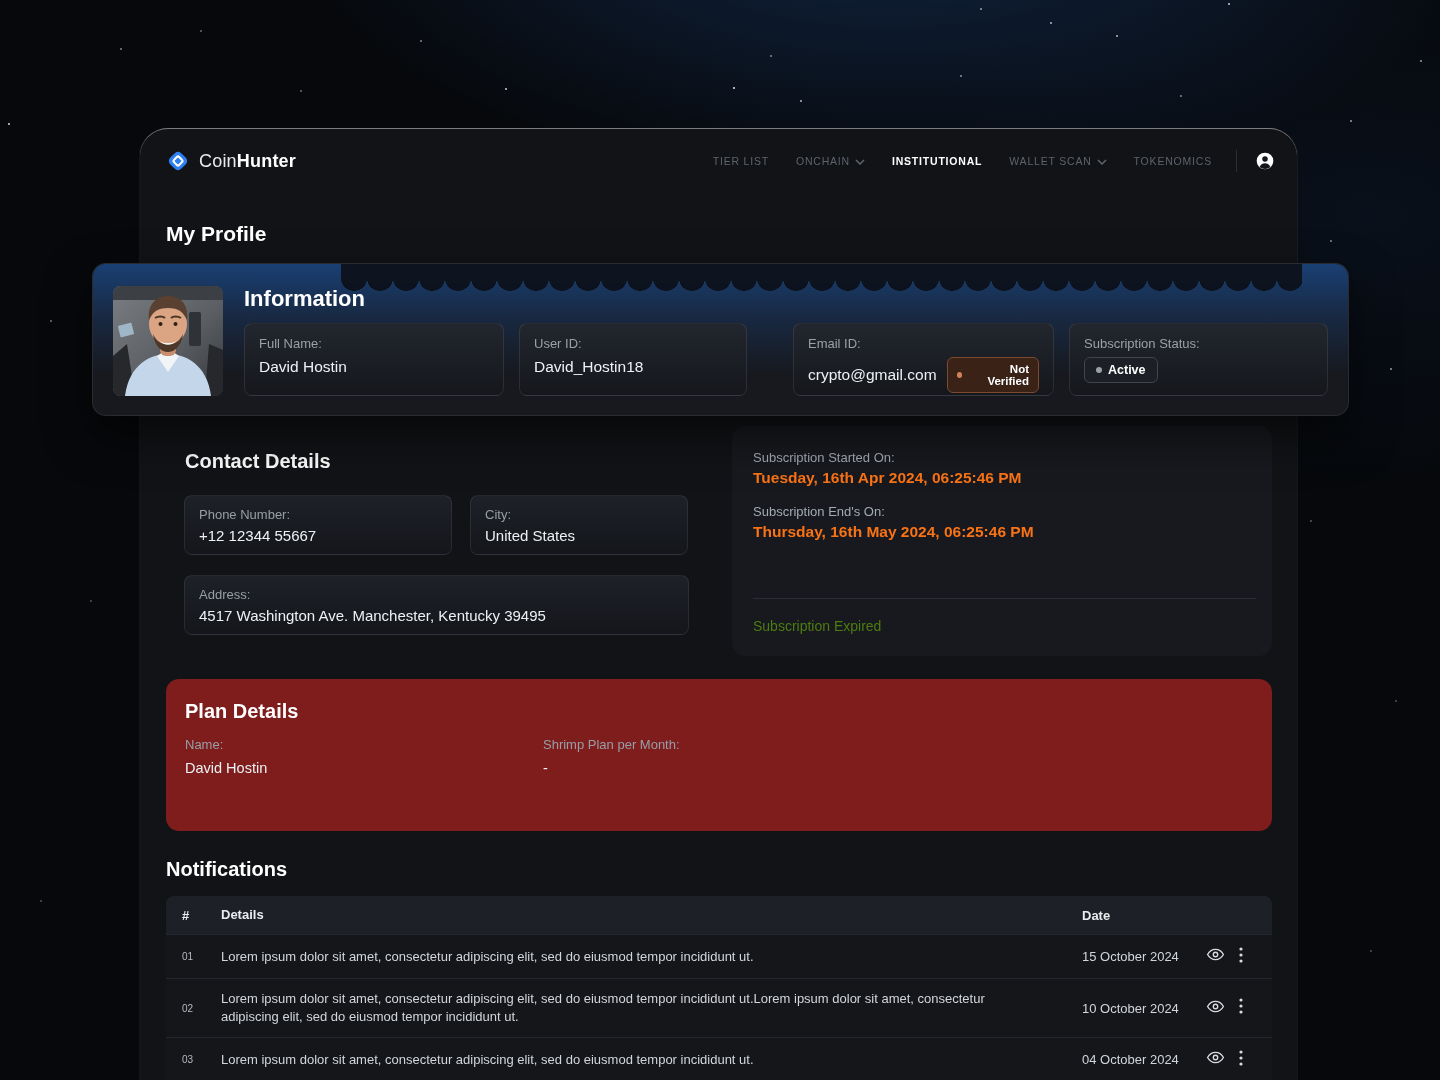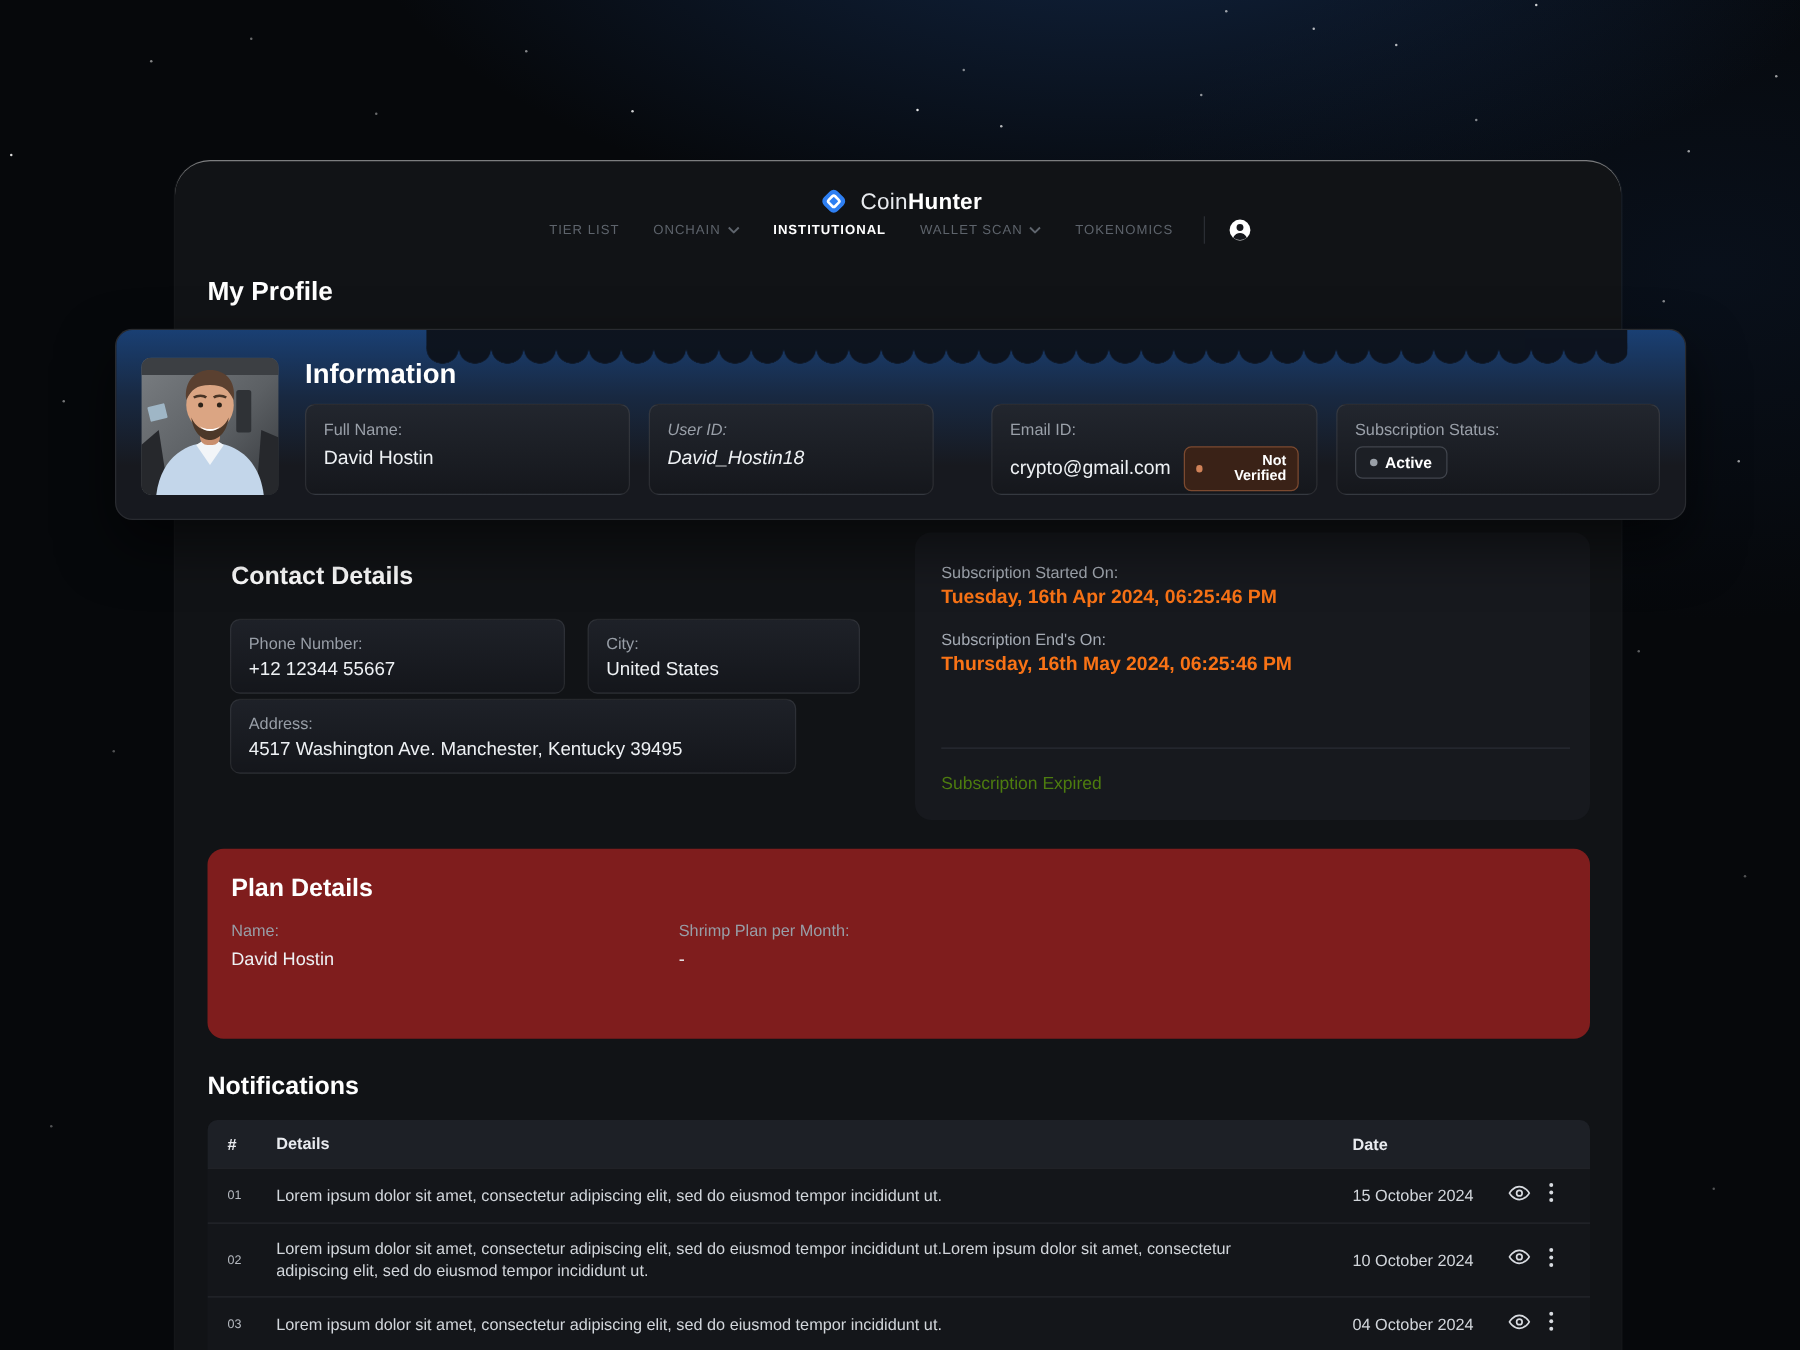--- a/index.html
+++ b/index.html
@@ -35,7 +35,7 @@
     border-top:1px solid rgba(255,255,255,.45);
     box-shadow: -1px 0 0 rgba(255,255,255,.06), 1px 0 0 rgba(255,255,255,.06);
   }
-  .win-header { display:flex; align-items:center; justify-content:space-between; padding:20px 22px 0 26px;flex-direction:column; }
+  .win-header { display:flex; align-items:center; justify-content:space-between; padding:20px 22px 0 26px; }
   .brand { display:flex; align-items:center; gap:9px; }
   .brand svg { display:block; }
   .brand-text { font-size:18px; color:#e7eaee; letter-spacing:.2px; }

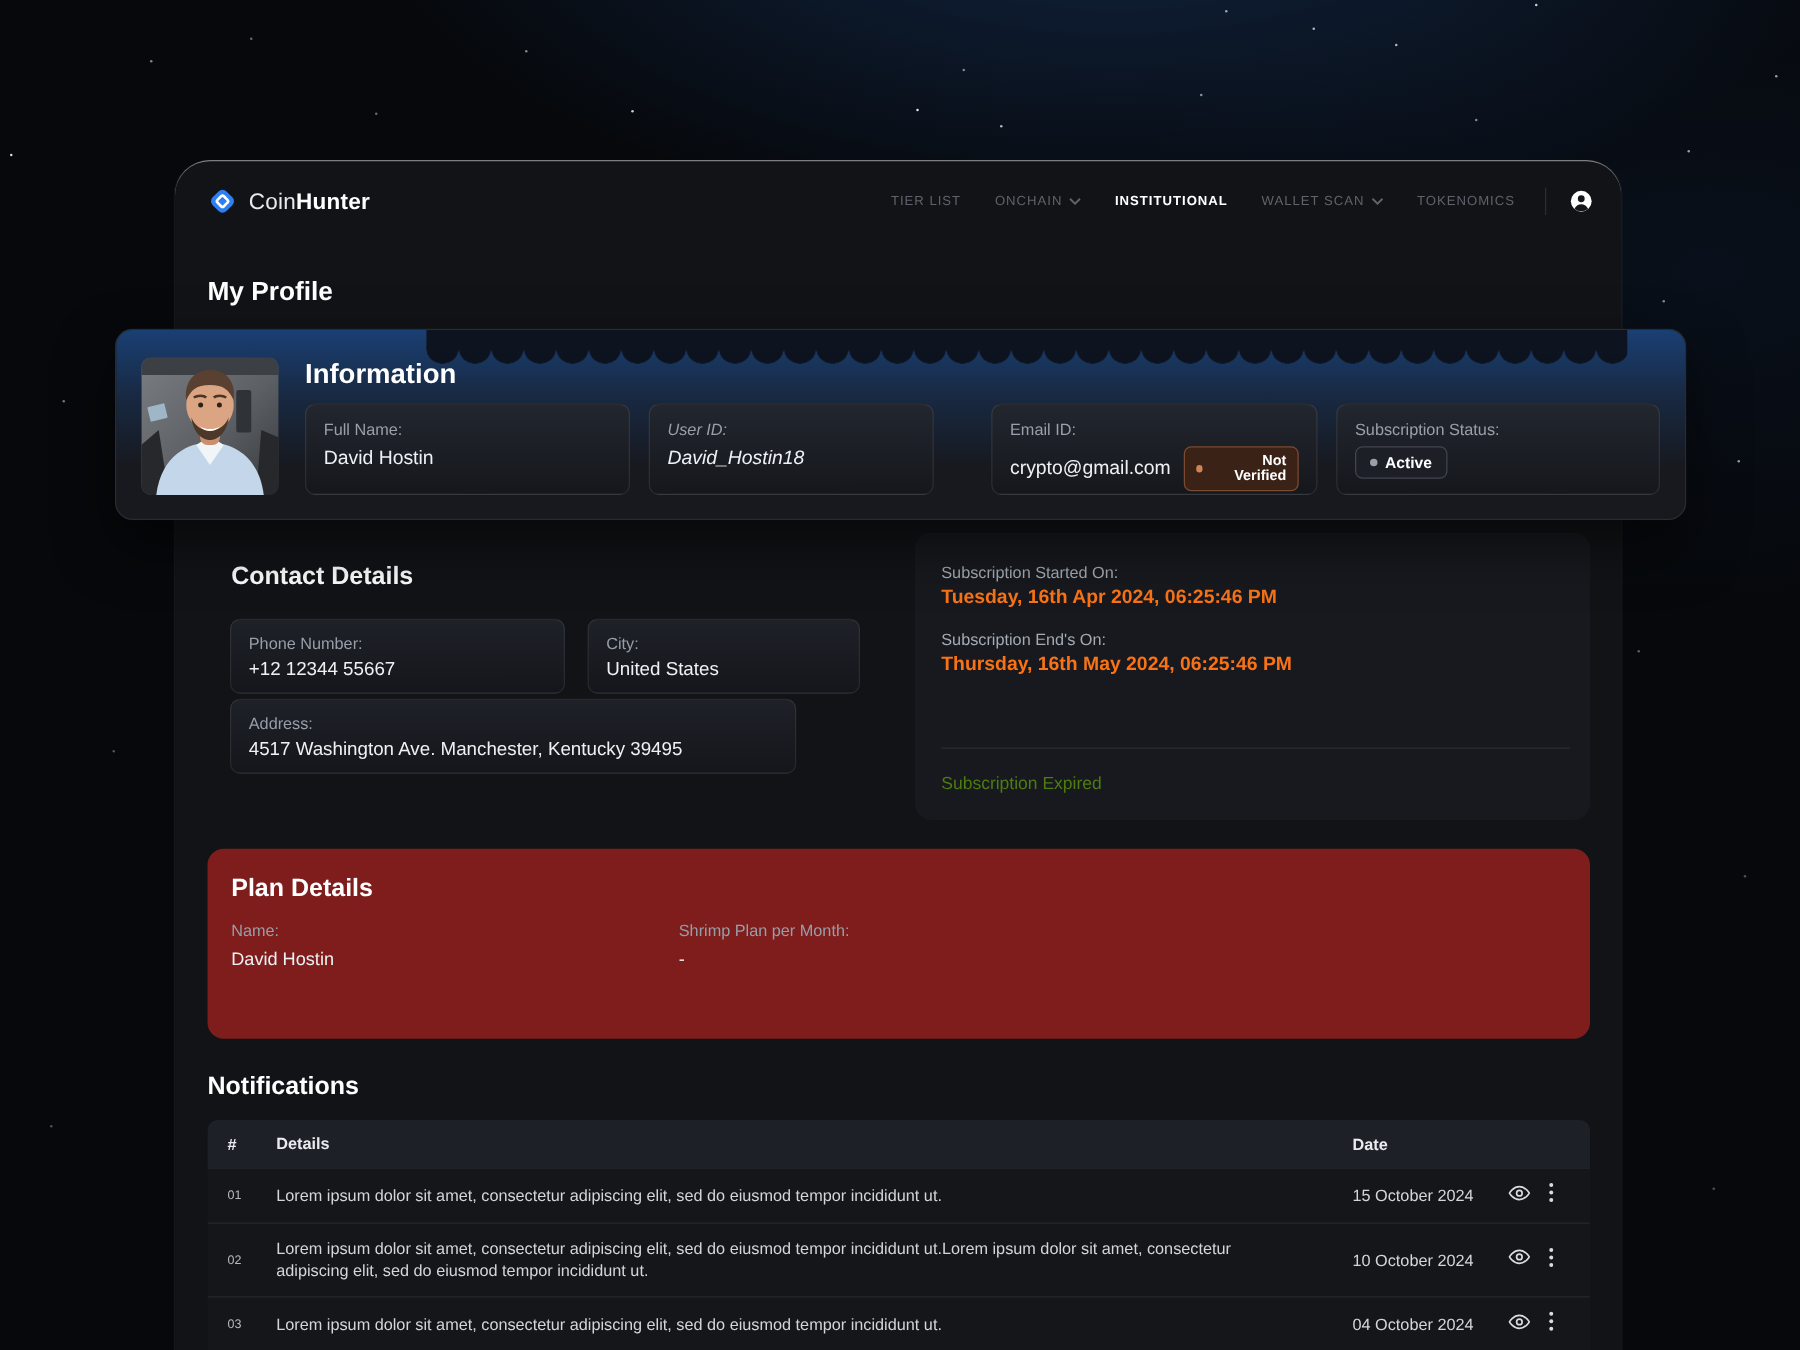--- a/index.html
+++ b/index.html
@@ -73,7 +73,7 @@
     border:1px solid rgba(255,255,255,.09); }
   .fb-label { font-size:13px; color:#9aa0a9; }
   .fb-value { font-size:15.5px; color:#eef1f4; margin-top:7px; font-weight:500; }
-  .fb-1 { left:151px; width:260px; } .fb-2 { left:426px; width:228px;font-style:italic; }
+  .fb-1 { left:151px; width:260px; } .fb-2 { left:426px; width:228px; }
   .fb-3 { left:700px; width:261px; } .fb-4 { left:976px; width:259px; }
   .fb-row { display:flex; align-items:center; gap:10px; margin-top:6px; }
   .fb-row .fb-value { margin-top:0; }

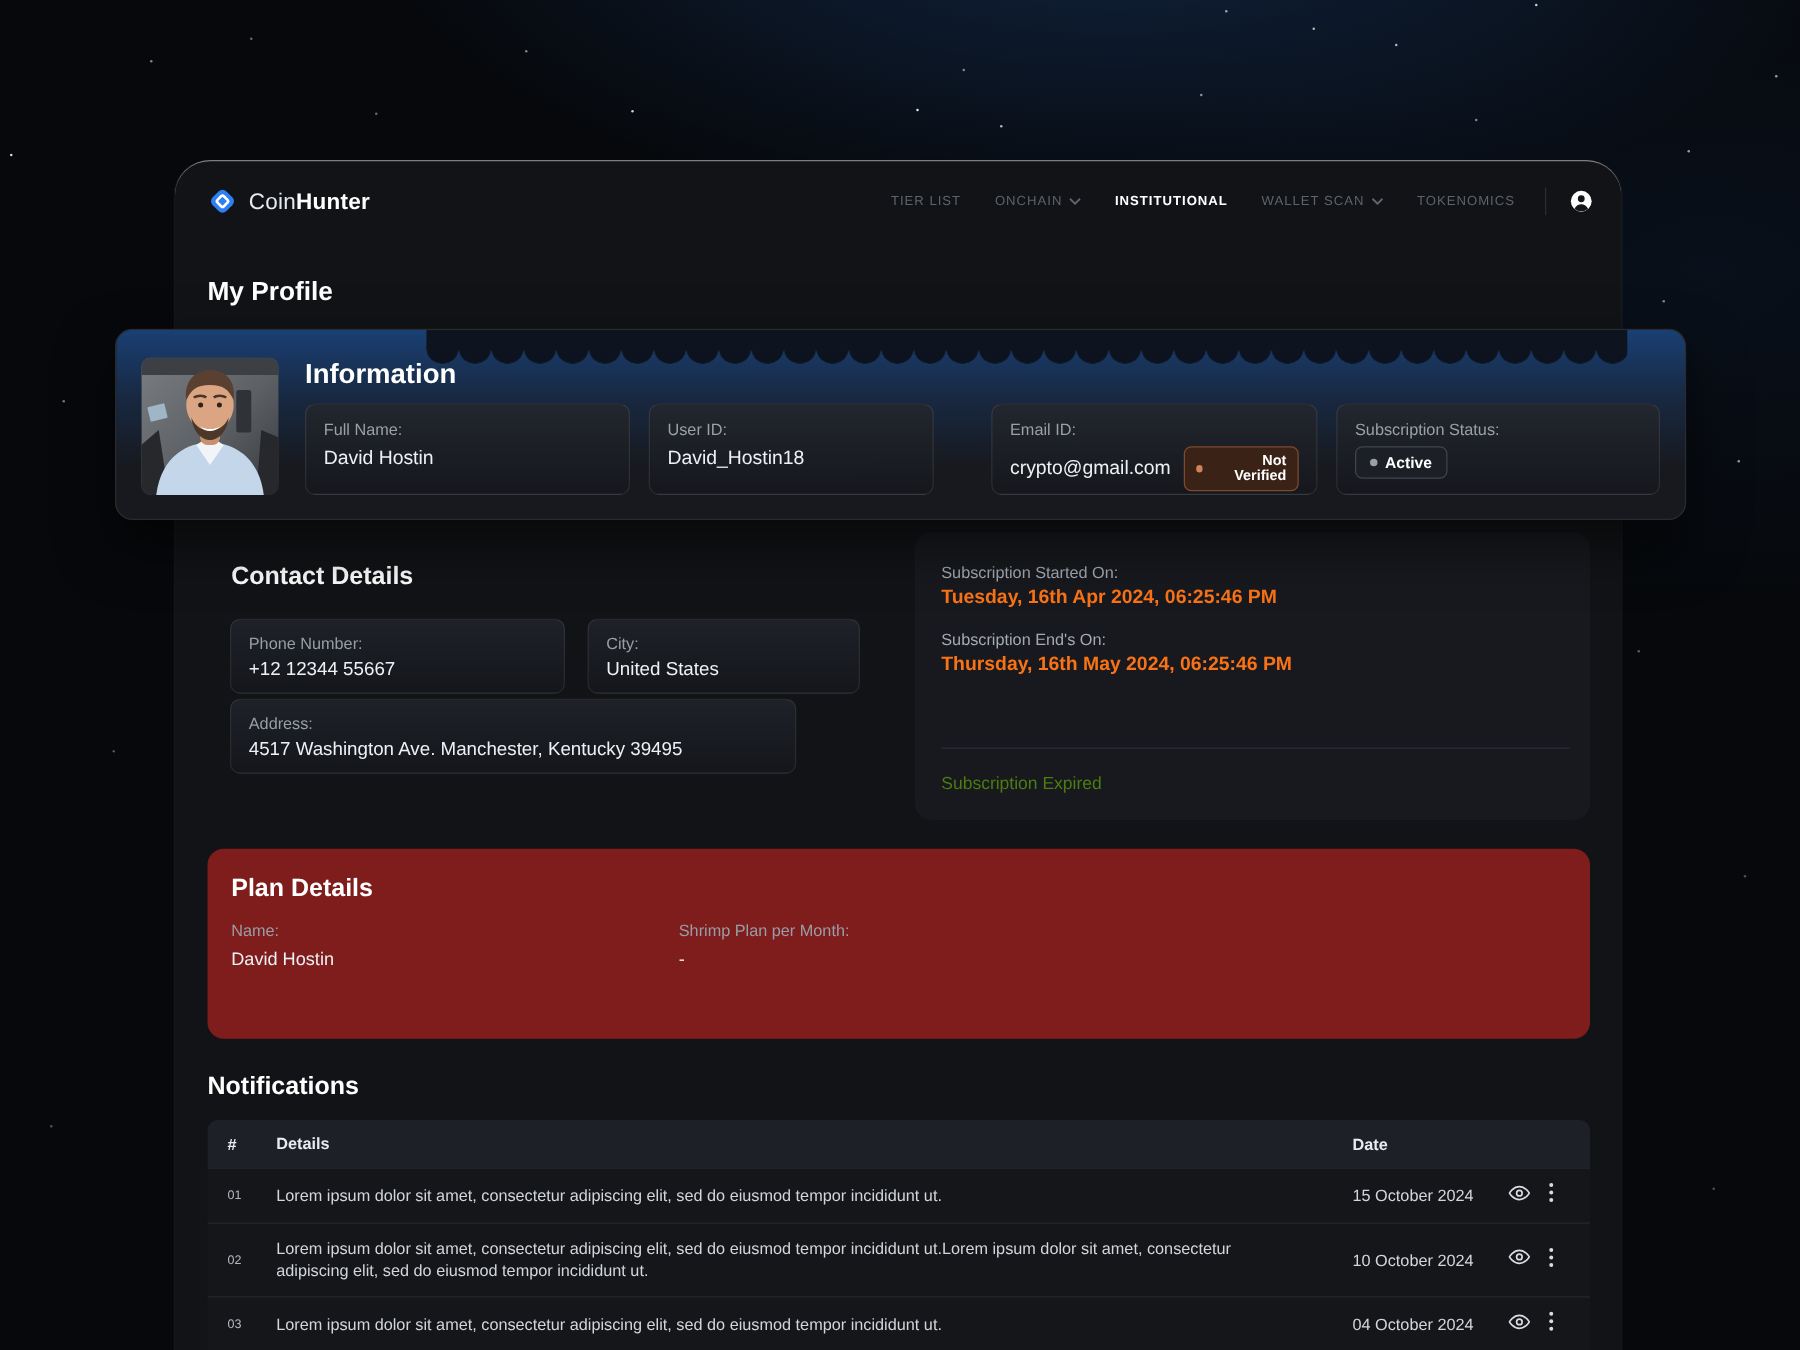--- a/index.html
+++ b/index.html
@@ -92,7 +92,7 @@
   .ib-value { font-size:15px; color:#eef1f4; margin-top:5px; font-weight:500; }
   .box-phone { left:44px; top:366px; width:268px; height:60px; }
   .box-city { left:330px; top:366px; width:218px; height:60px; }
-  .box-address { left:44px; top:430px; width:453px; height:60px; }
+  .box-address { left:44px; top:446px; width:505px; height:60px; }
 
   .sub-panel { position:absolute; left:592px; top:297px; width:540px; height:230px;
     background:#17191e; border-radius:13px; }

